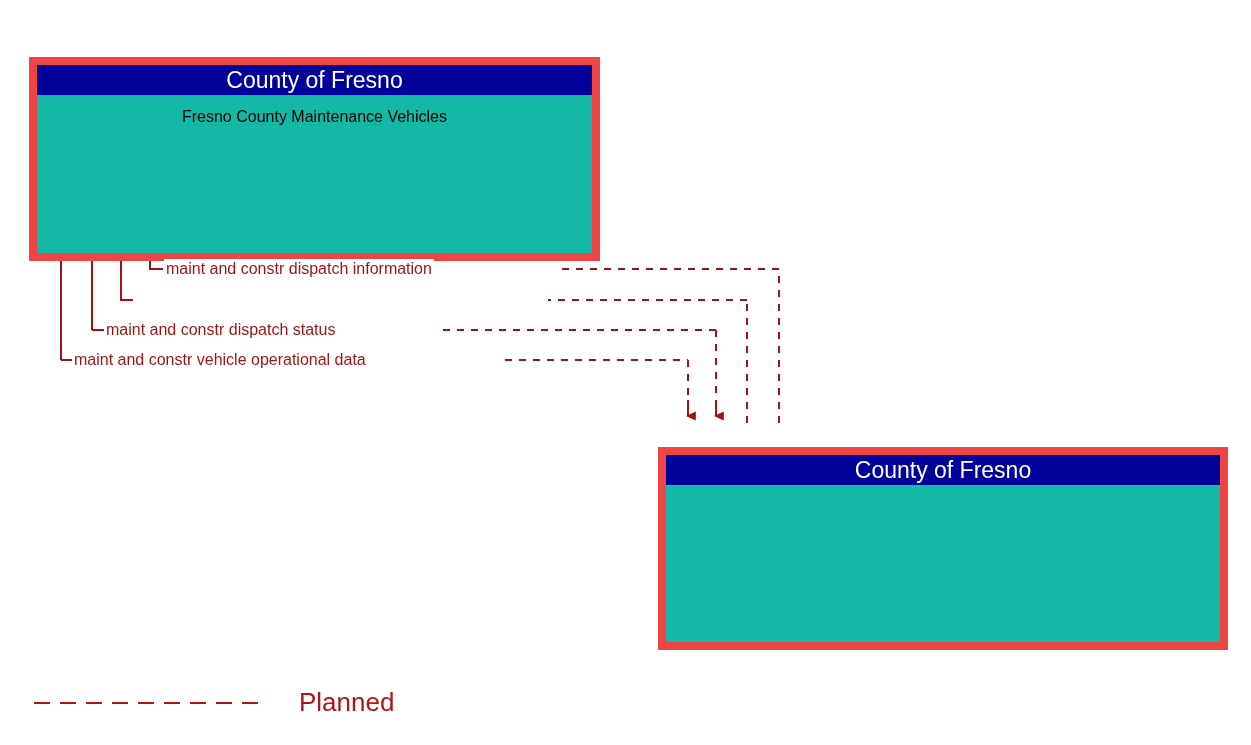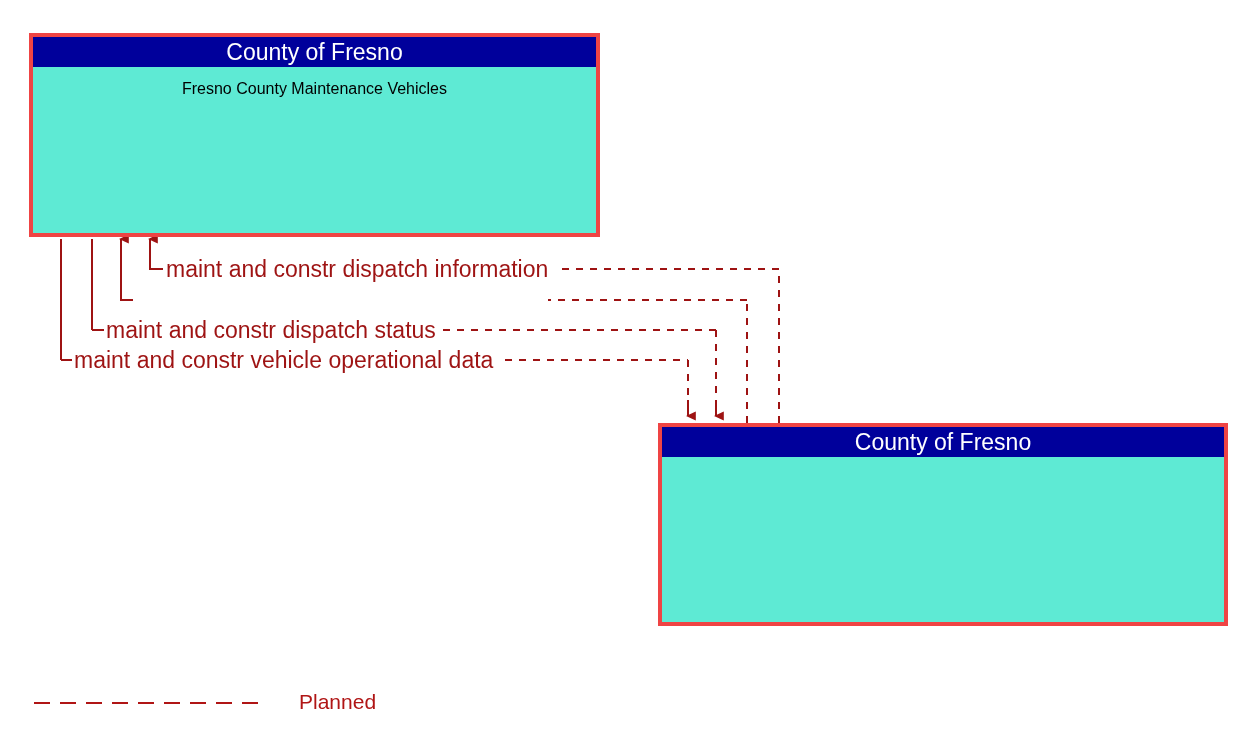--- a/index.html
+++ b/index.html
@@ -31,8 +31,9 @@
   .node {
     position: absolute;
     box-sizing: border-box;
-    border: 4px solid #ef4444;
-    background: #5eead4;
+    border: 8px solid #ef4444;
+    background: #14b8a6;
+    margin-top: 24px;
   }
   .node-header {
     box-sizing: border-box;

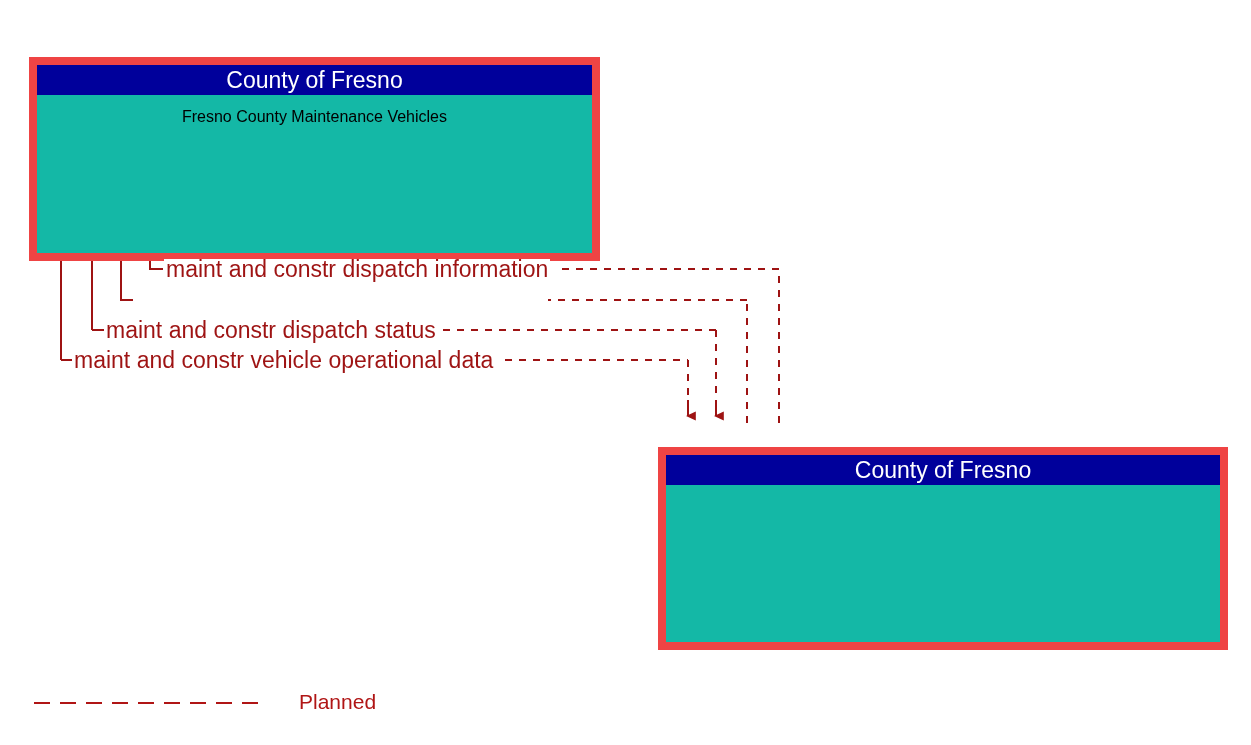--- a/index.html
+++ b/index.html
@@ -63,7 +63,7 @@
   .flow-label {
     position: absolute;
     color: #9e1313;
-    font-size: 23px;
+    font-size: 16px;
     line-height: 20px;
     white-space: nowrap;
     background: #ffffff;

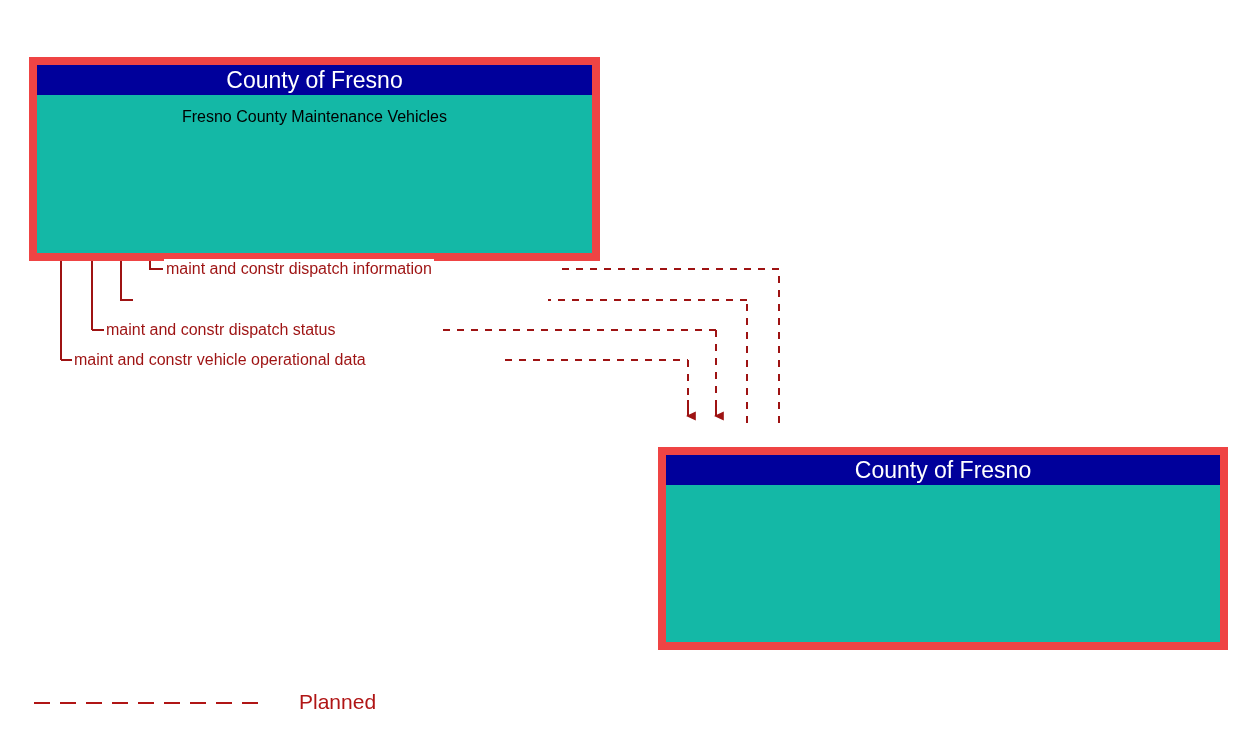--- a/index.html
+++ b/index.html
@@ -82,7 +82,7 @@
     left: 265px;
     top: 0px;
     color: #b01515;
-    font-size: 21px;
+    font-size: 26px;
     line-height: 28px;
     white-space: nowrap;
   }

